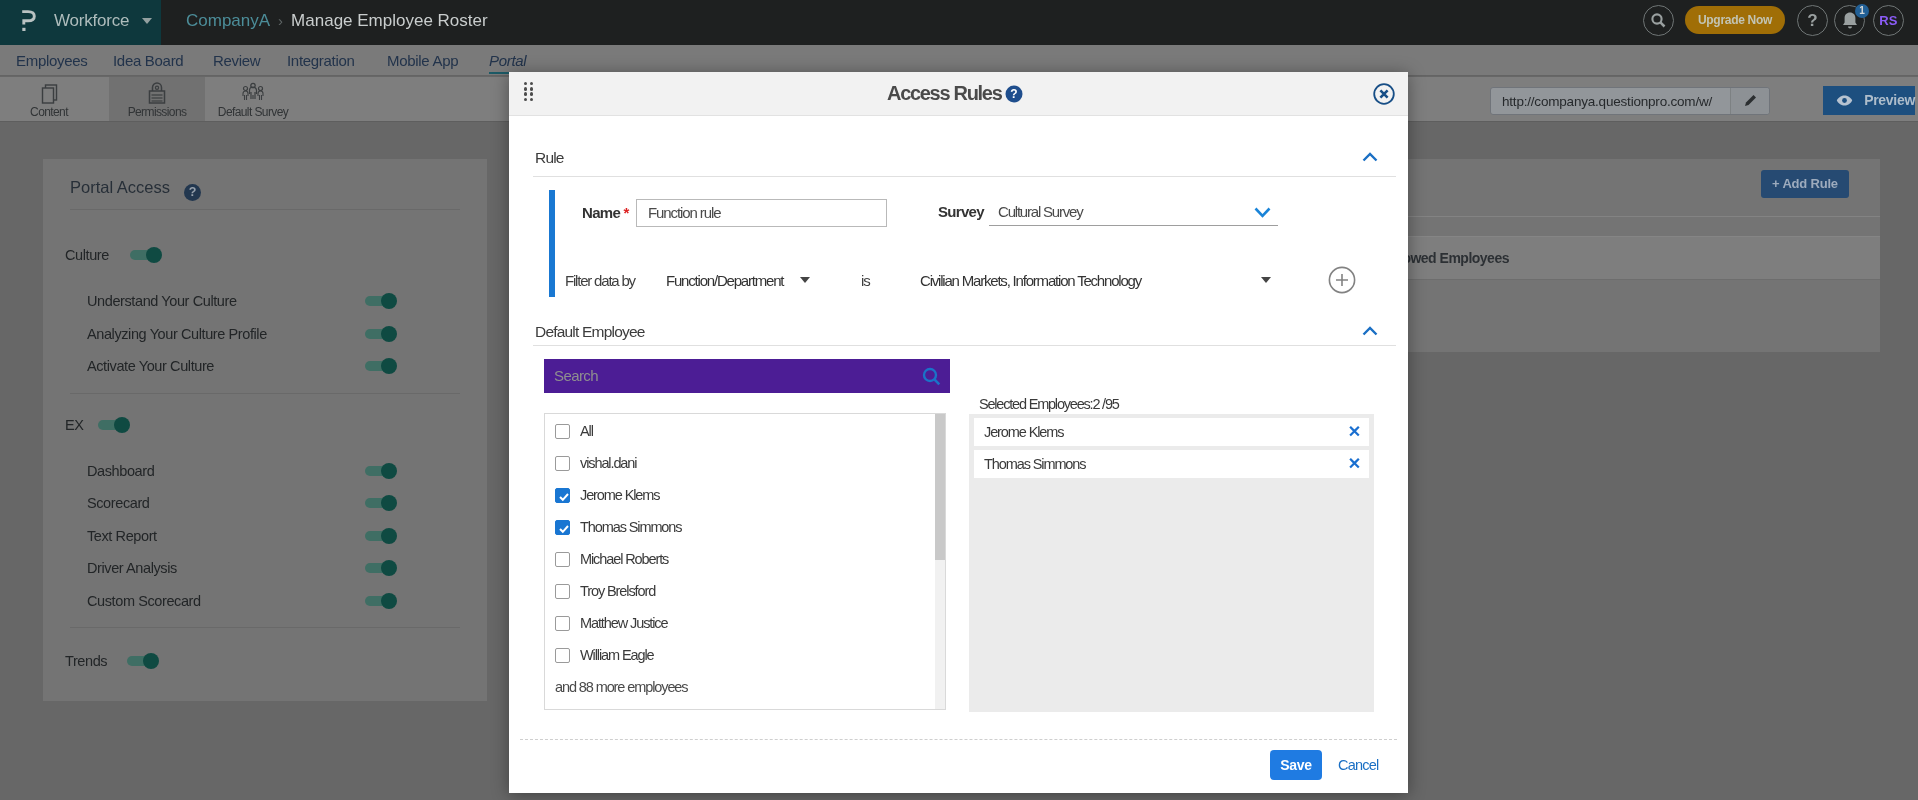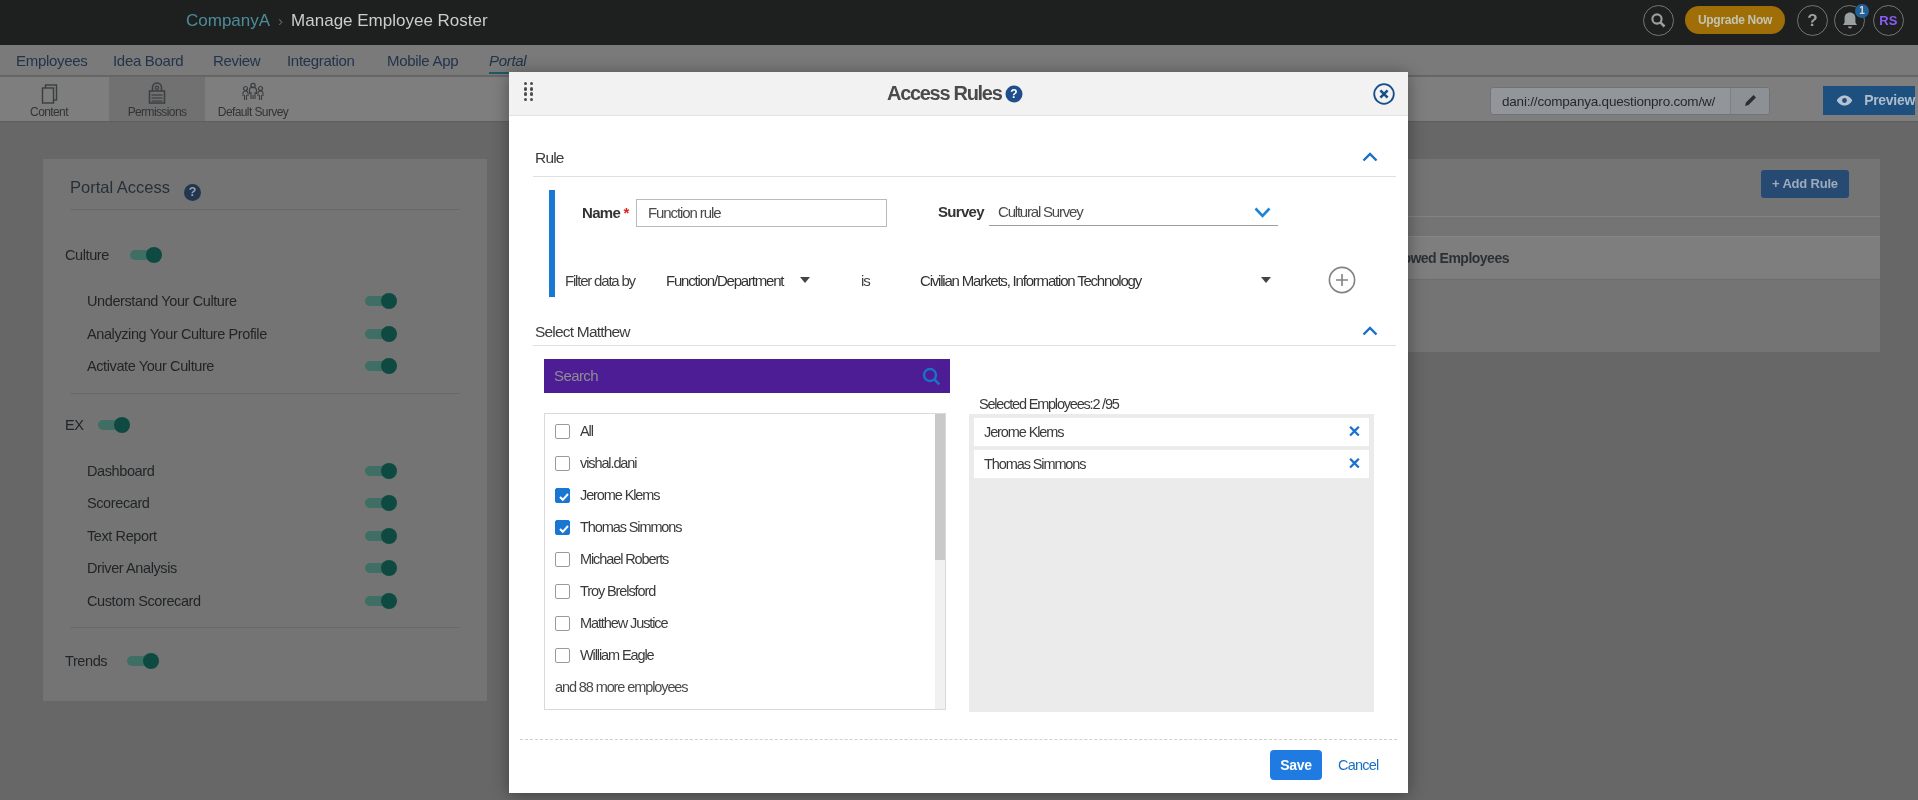--- a/index.html
+++ b/index.html
@@ -109,6 +109,14 @@
 <body>
 
 <div id="hdr">
+  <div id="hdr-left">
+    <svg class="abs" style="left:19px;top:7px" width="17" height="30" viewBox="0 0 17 30">
+      <path d="M3.2 4.6 L9 4.6 C13 4.6 15.3 6.4 15.3 9.2 C15.3 12 13 13.8 9 13.8 L4.8 13.8 L4.8 17.6" stroke="#b9c2c2" stroke-width="2.9" fill="none"></path>
+      <rect x="3.3" y="20.8" width="3.2" height="3.2" fill="#b9c2c2"></rect>
+    </svg>
+    <span id="wf">Workforce</span>
+    <div id="wf-caret"></div>
+  </div>
   <div id="crumb"><span class="co">CompanyA</span><span class="sep">›</span>Manage Employee Roster</div>
   <div class="hcirc" style="left:1643px"></div>
   <svg class="abs hic" style="left:1650px;top:12px" width="17" height="17" viewBox="0 0 17 17">

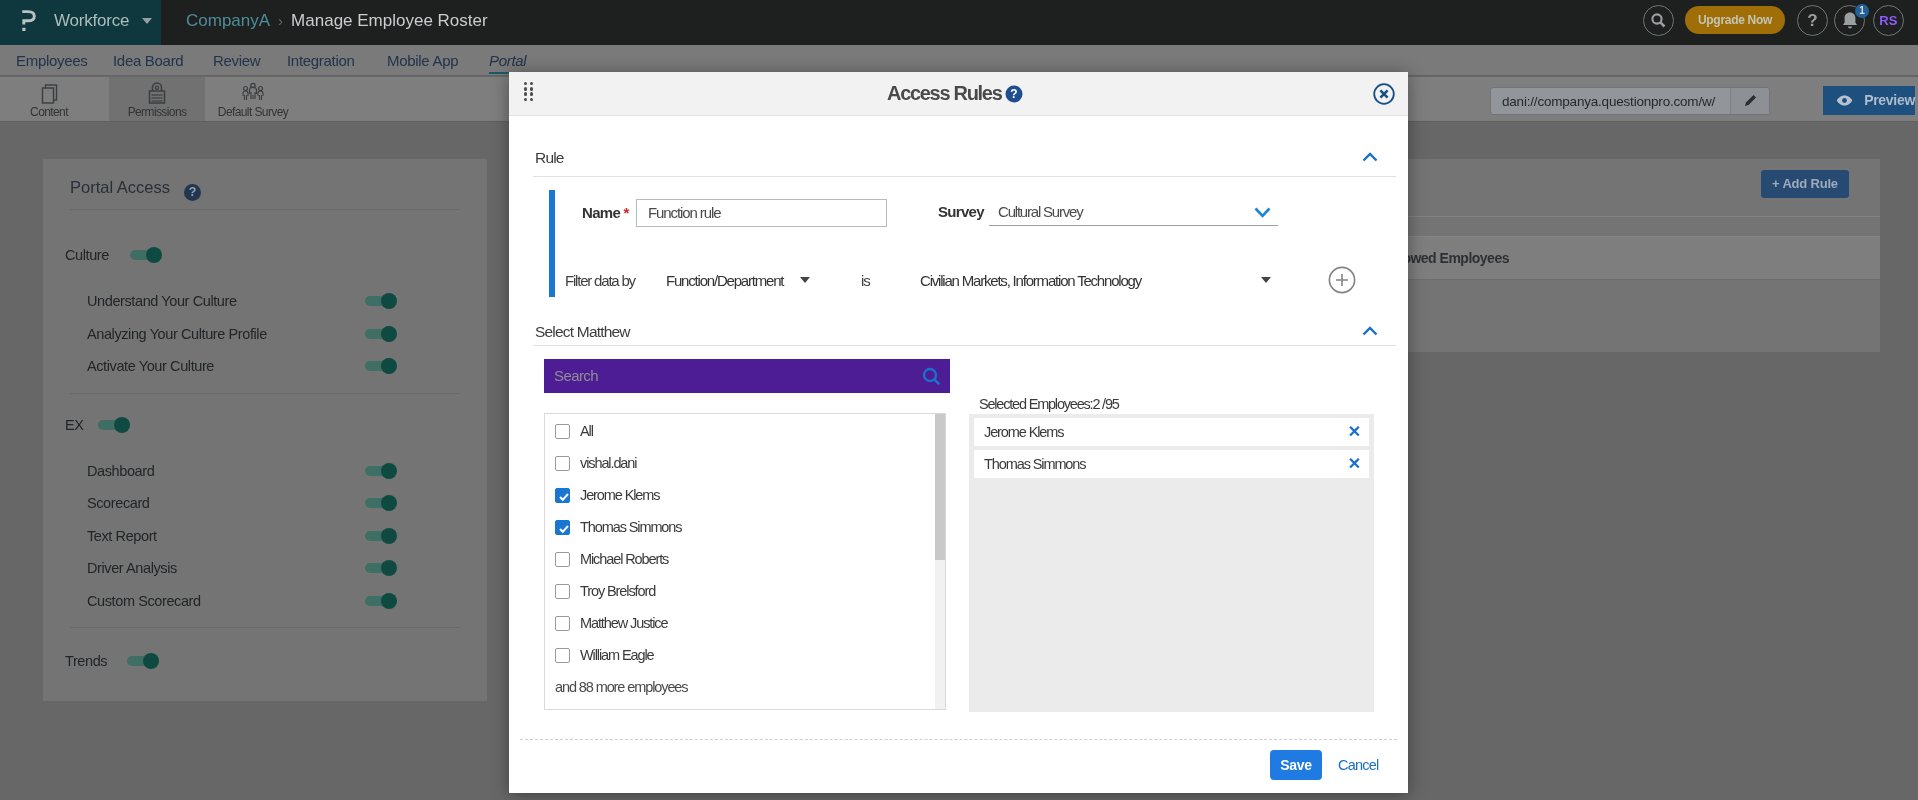--- a/index.html
+++ b/index.html
@@ -176,7 +176,7 @@
     <div class="lbl">Default Survey</div>
   </div>
   <div id="urlbox">
-    <span class="txt">dani://companya.questionpro.com/w/</span>
+    <span class="txt">http://companya.questionpro.com/w/</span>
     <div id="pencil">
       <svg class="abs" style="left:12px;top:5px" width="15" height="15" viewBox="0 0 15 15">
         <path d="M2 13 L3 9.5 L10.5 2 L13 4.5 L5.5 12 Z" fill="#2b2e30"></path>

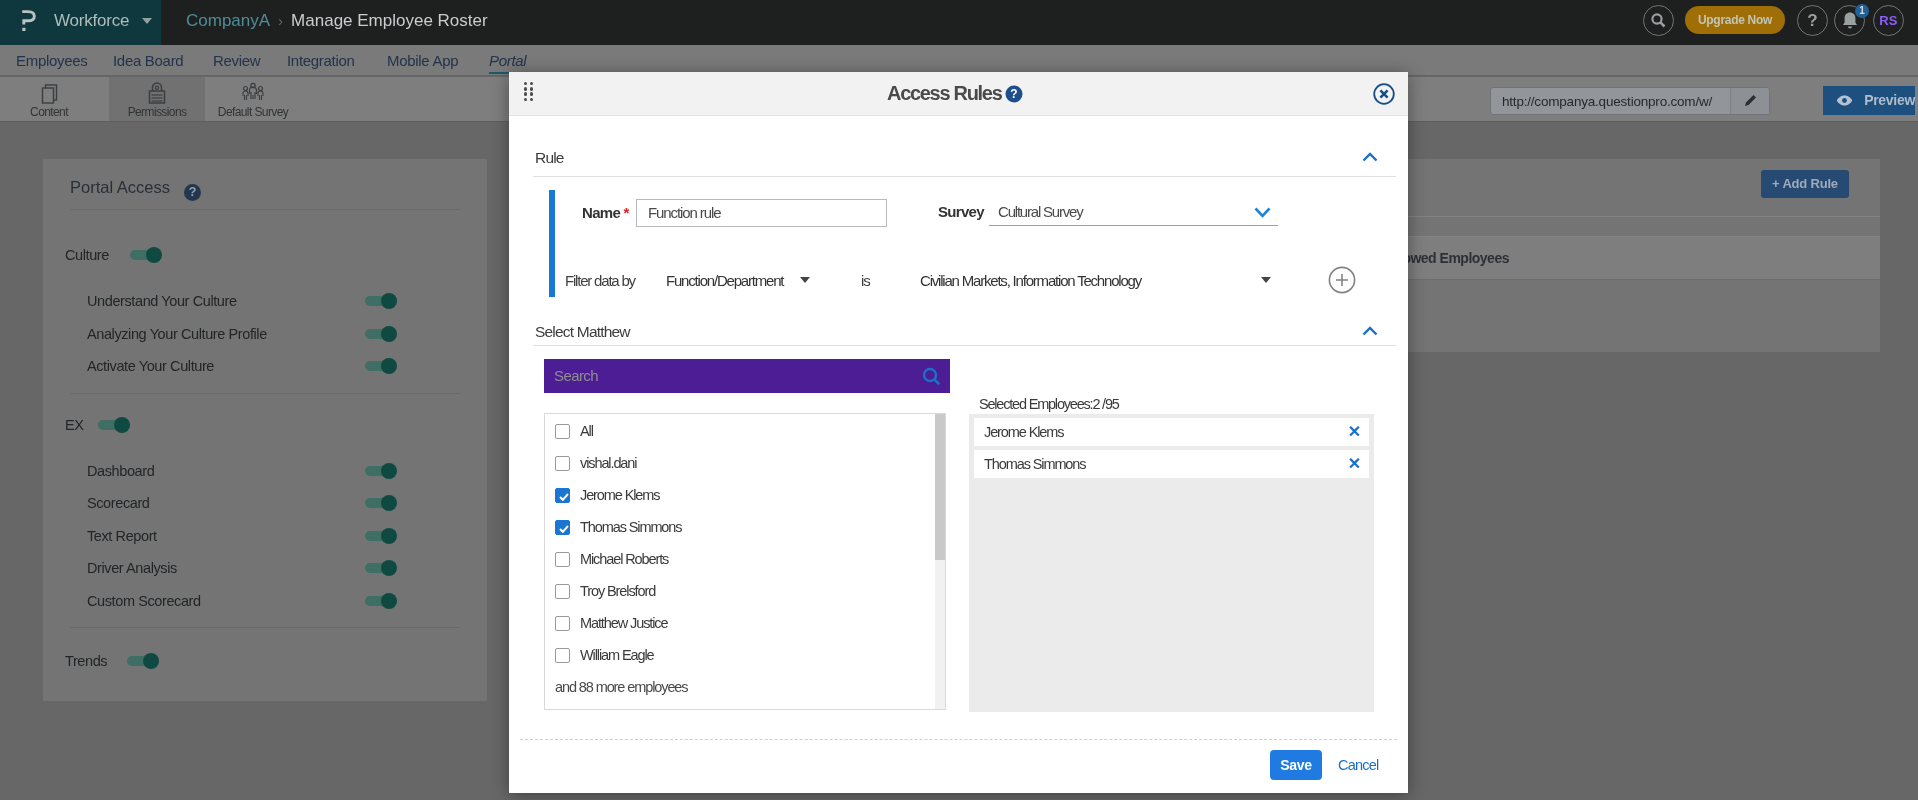--- a/index.html
+++ b/index.html
@@ -300,7 +300,7 @@
     <path d="M14 8 L14 20 M8 14 L20 14" stroke="#828282" stroke-width="1.6"></path>
   </svg>
 
-  <div class="sechd" style="left:26px;top:251px">Select Matthew</div>
+  <div class="sechd" style="left:26px;top:251px">Default Employee</div>
   <svg class="abs" style="left:853px;top:254px" width="16" height="10" viewBox="0 0 16 10">
     <path d="M1.5 8.5 L8 2 L14.5 8.5" stroke="#1a6fc4" stroke-width="2.4" fill="none"></path>
   </svg>

